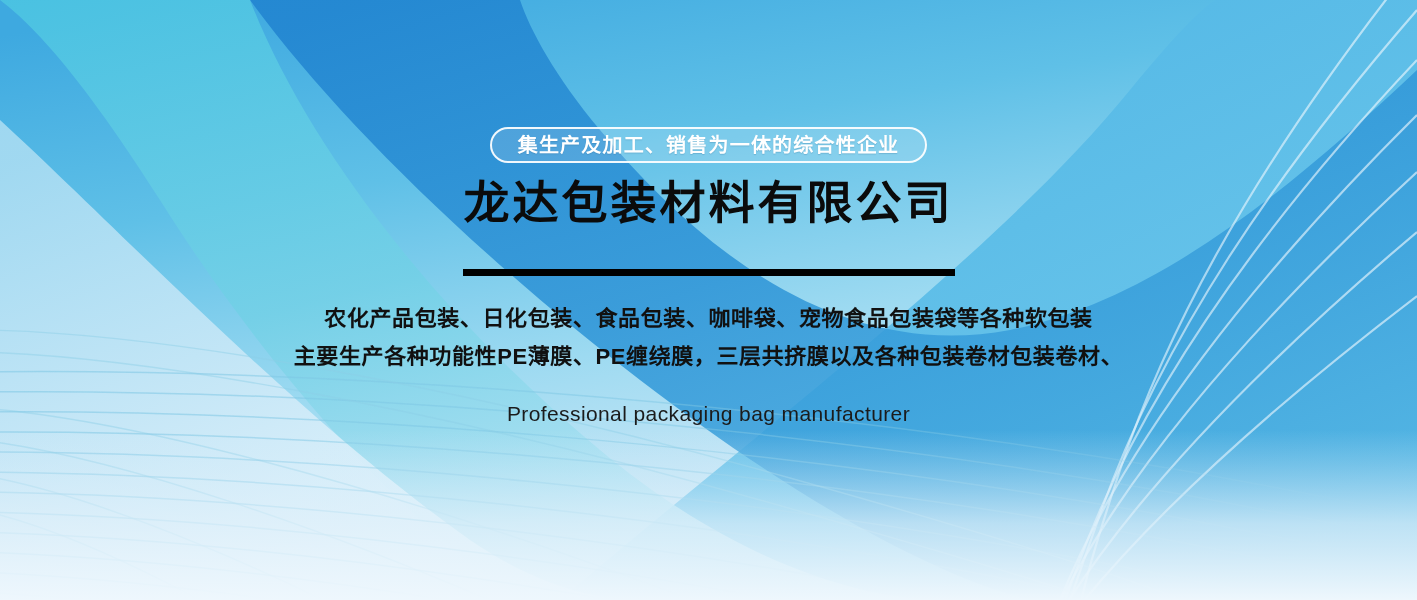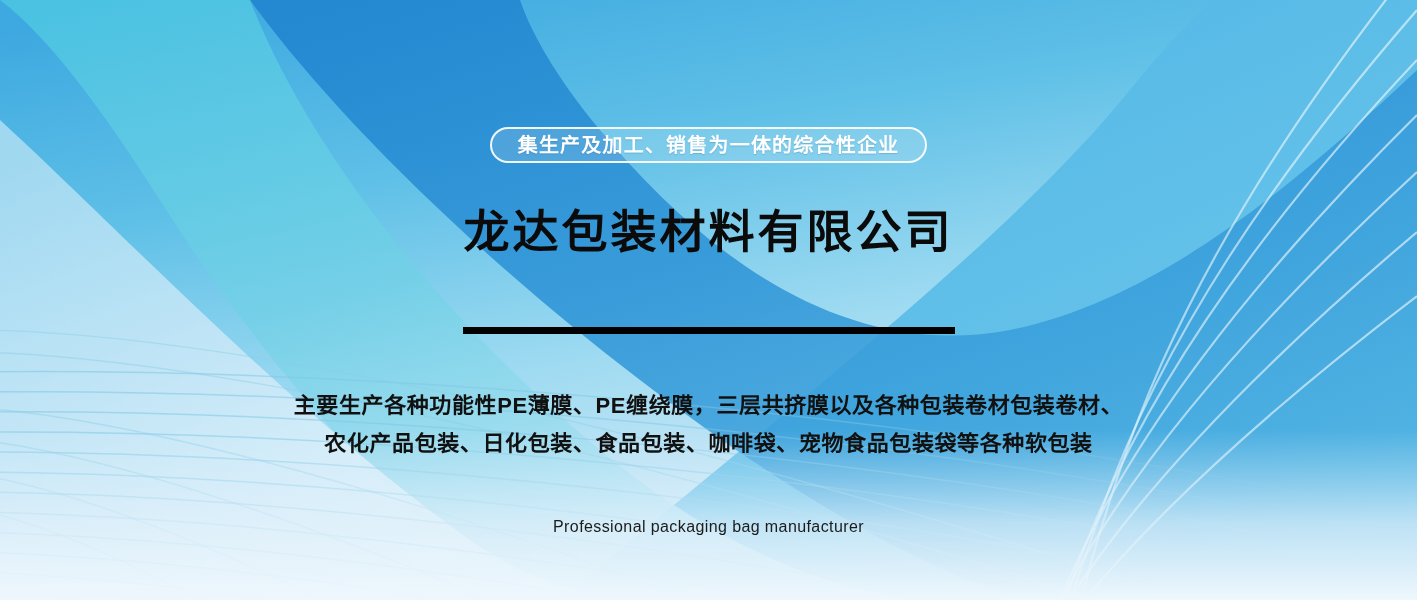--- a/index.html
+++ b/index.html
@@ -35,7 +35,6 @@
     flex-direction: column;
     align-items: center;
     z-index: 5;
-    gap: 29px;
   }
 
   .tagline-pill {

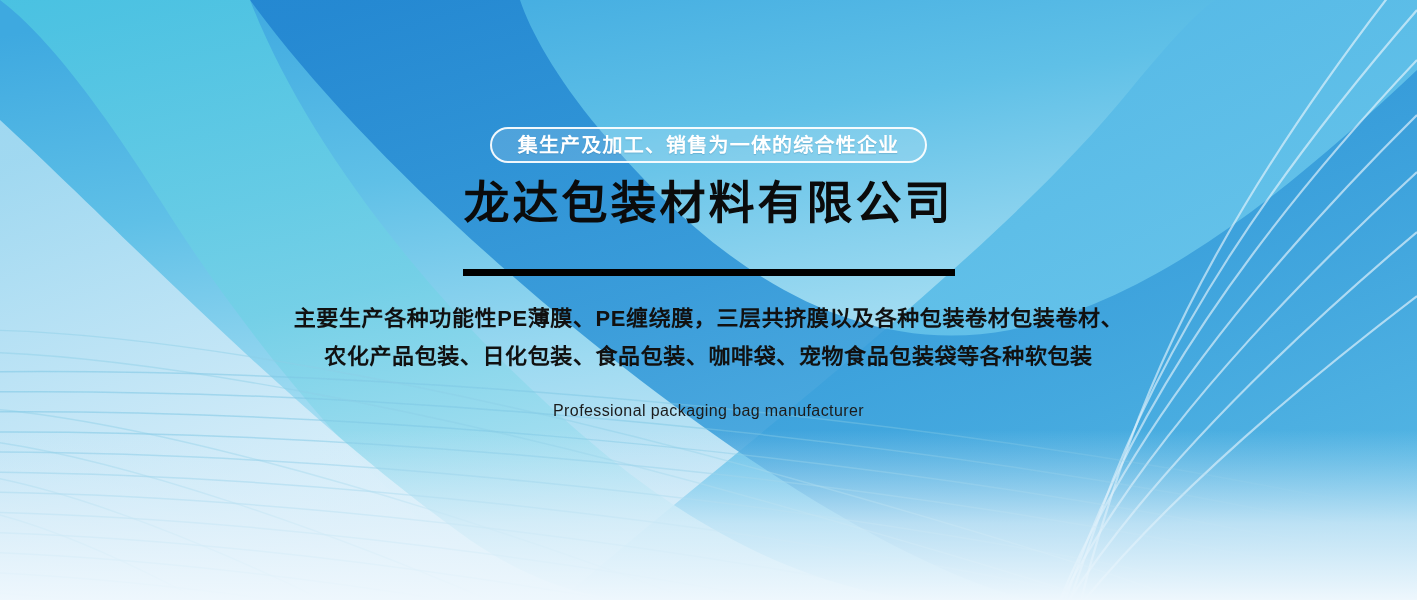--- a/index.html
+++ b/index.html
@@ -225,8 +225,8 @@
     <div class="title-rule"></div>
 
     <div class="desc-block">
+      <div class="desc-line">农化产品包装、日化包装、食品包装、咖啡袋、宠物食品包装袋等各种软包装</div>
       <div class="desc-line">主要生产各种功能性PE薄膜、PE缠绕膜，三层共挤膜以及各种包装卷材包装卷材、</div>
-      <div class="desc-line">农化产品包装、日化包装、食品包装、咖啡袋、宠物食品包装袋等各种软包装</div>
     </div>
 
     <div class="english-line">Professional packaging bag manufacturer</div>

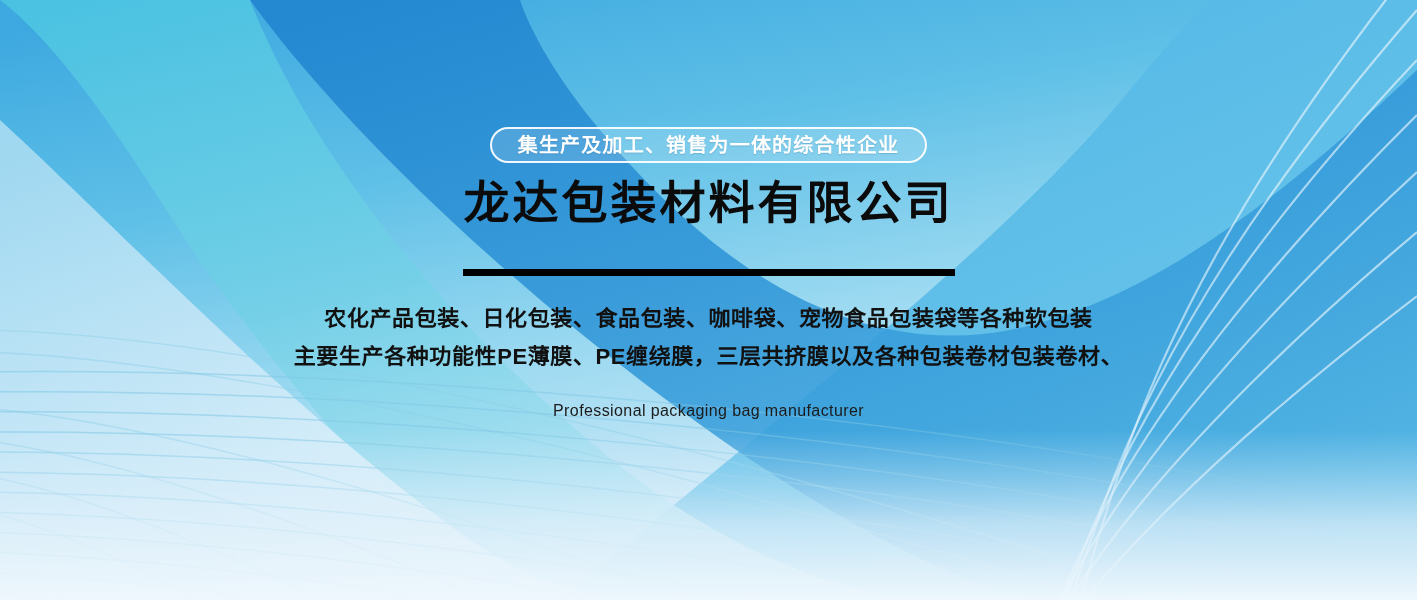--- a/index.html
+++ b/index.html
@@ -95,7 +95,7 @@
   .english-line {
     margin-top: 32px;
     color: #1b1b1b;
-    font-size: 16px;
+    font-size: 21px;
     font-weight: 400;
     letter-spacing: 0.4px;
     white-space: nowrap;

